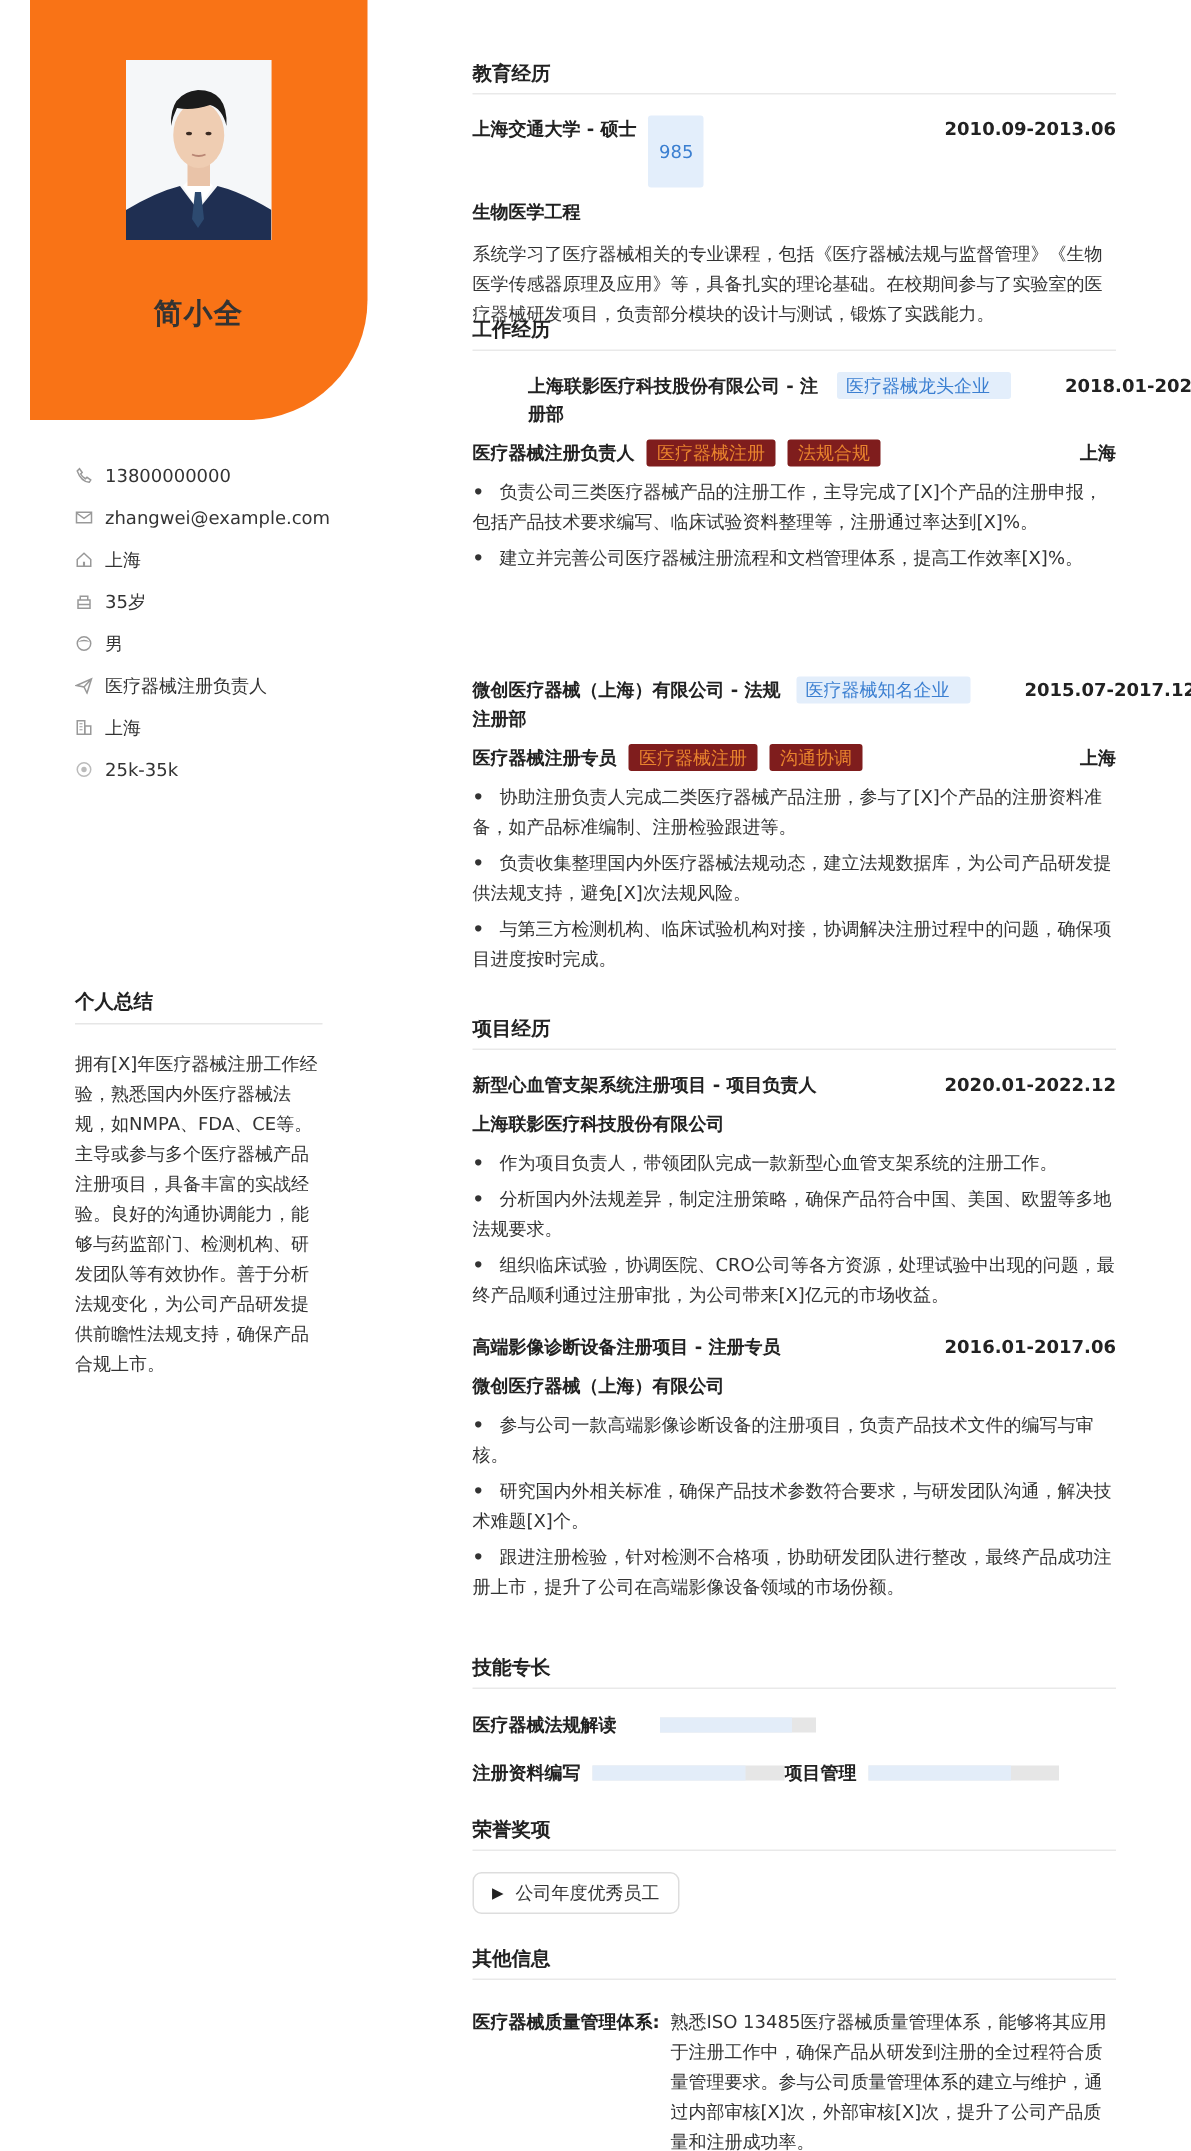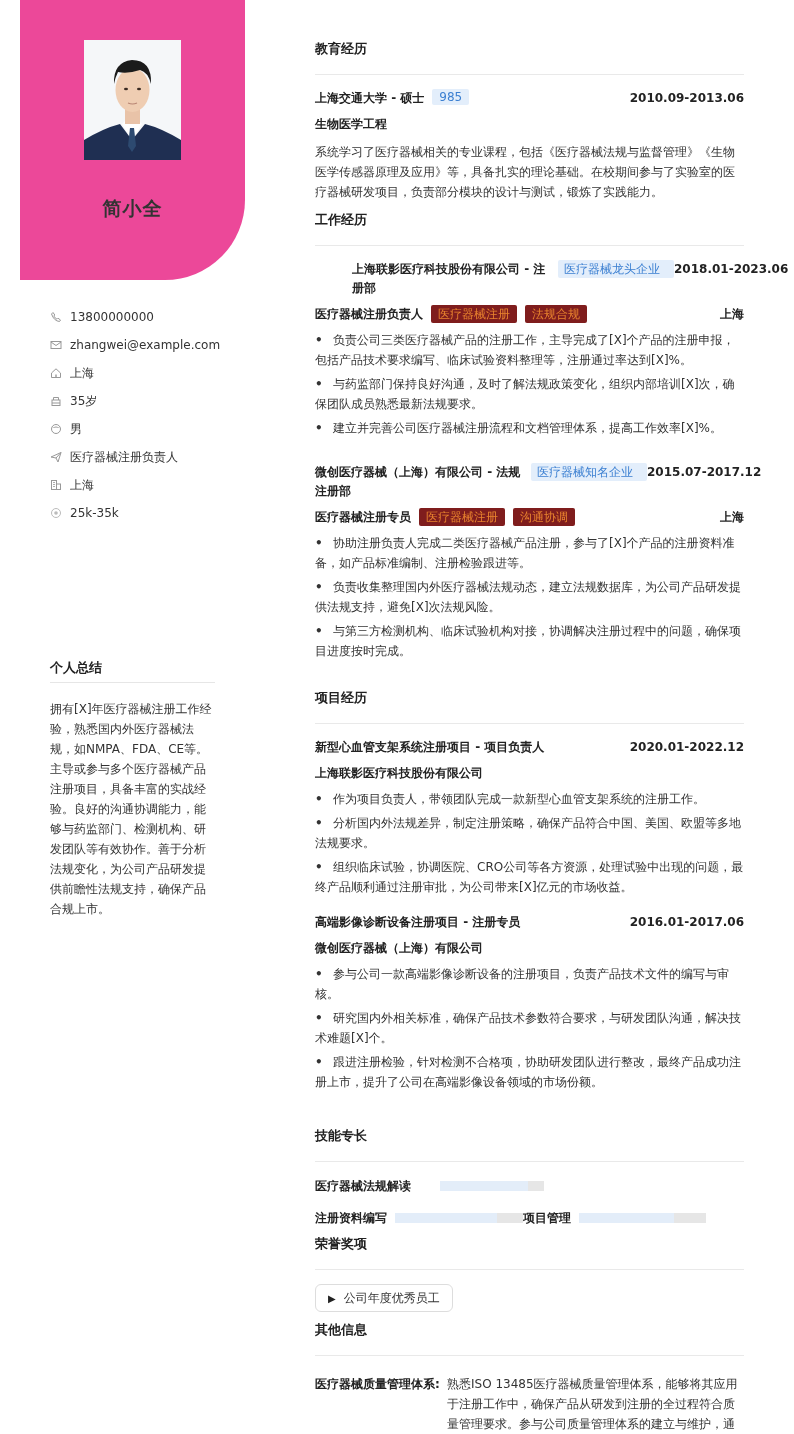--- a/index.html
+++ b/index.html
@@ -35,7 +35,7 @@
   .right { position: absolute; left: 315px; top: 40px; width: 429px; }
   .section-title {
     font-size: 13px; font-weight: bold; color: #222;
-    padding-bottom: 16px; border-bottom: 1px solid #e9e9e9; margin-bottom: 14px;
+    padding-bottom: 4px; border-bottom: 1px solid #e9e9e9; margin-bottom: 14px;
   }
   .row-head { display: flex; justify-content: space-between; align-items: flex-start; font-size: 12px; font-weight: bold; color: #222; line-height: 19px; }
   .row-head .left-part { display: flex; align-items: flex-start; }

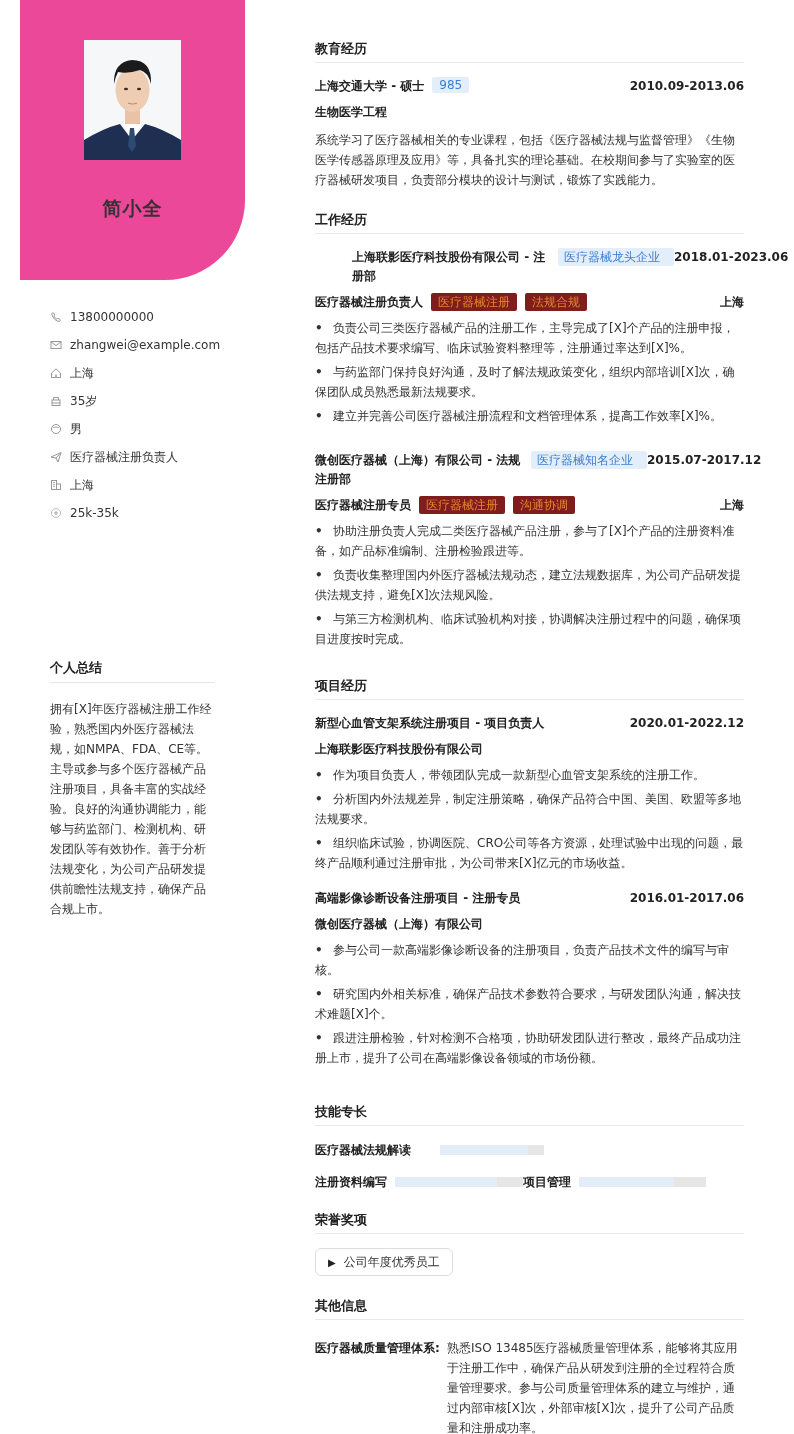--- a/index.html
+++ b/index.html
@@ -37,7 +37,7 @@
     font-size: 13px; font-weight: bold; color: #222;
     padding-bottom: 4px; border-bottom: 1px solid #e9e9e9; margin-bottom: 14px;
   }
-  .row-head { display: flex; justify-content: space-between; align-items: flex-start; font-size: 12px; font-weight: bold; color: #222; line-height: 19px; }
+  .row-head { display: flex; justify-content: space-between; align-items: flex-start; font-size: 12px; font-weight: bold; color: #222; line-height: 19px; gap: 36px; }
   .row-head .left-part { display: flex; align-items: flex-start; }
   .row-head .date { white-space: nowrap; font-weight: bold; }
   .sub-row { display: flex; justify-content: space-between; align-items: flex-end; font-size: 12px; font-weight: bold; color: #222; line-height: 20px; margin-top: 6px; }

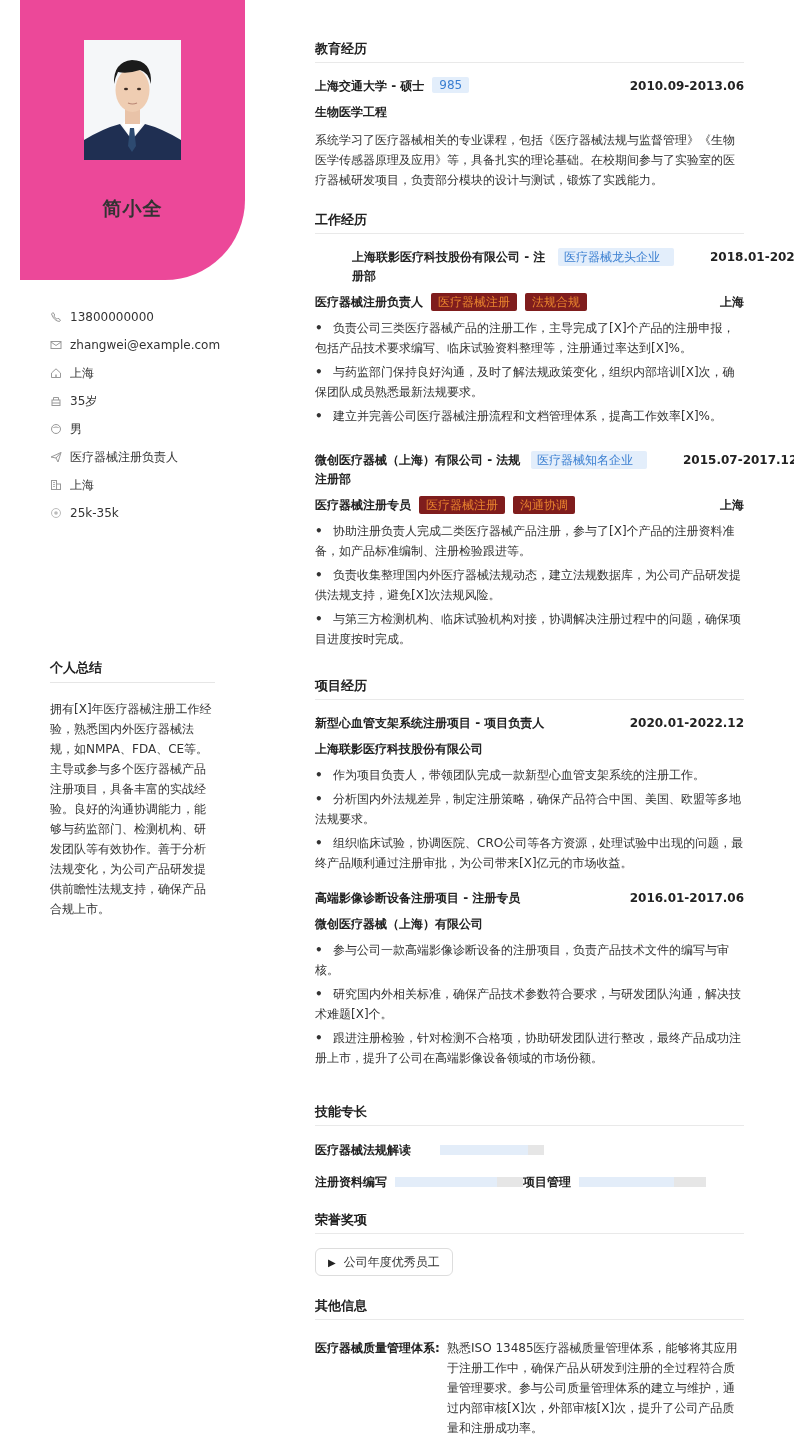--- a/index.html
+++ b/index.html
@@ -42,7 +42,7 @@
   .row-head .date { white-space: nowrap; font-weight: bold; }
   .sub-row { display: flex; justify-content: space-between; align-items: flex-end; font-size: 12px; font-weight: bold; color: #222; line-height: 20px; margin-top: 6px; }
   .sub-row .left-part { display: flex; align-items: center; }
-  .tag-blue { background: #e3eefb; color: #3b7fd1; font-weight: normal; font-size: 12px; padding: 0 7px; line-height: 16px; margin-left: 8px; border-radius: 2px; }
+  .tag-blue { background: #e3eefb; color: #3b7fd1; font-weight: normal; font-size: 12px; padding: 16px 7px; line-height: 16px; margin-left: 8px; border-radius: 2px; }
   .tag-blue.multi { width: 116px; padding: 1px 6px; }
   .tag-orange { background: #7f1d1d; color: #e8832e; font-weight: normal; font-size: 12px; padding: 0 7px; line-height: 18px; margin-left: 8px; border-radius: 2px; }
   .desc { font-size: 12px; line-height: 20px; color: #333; margin-top: 8px; }

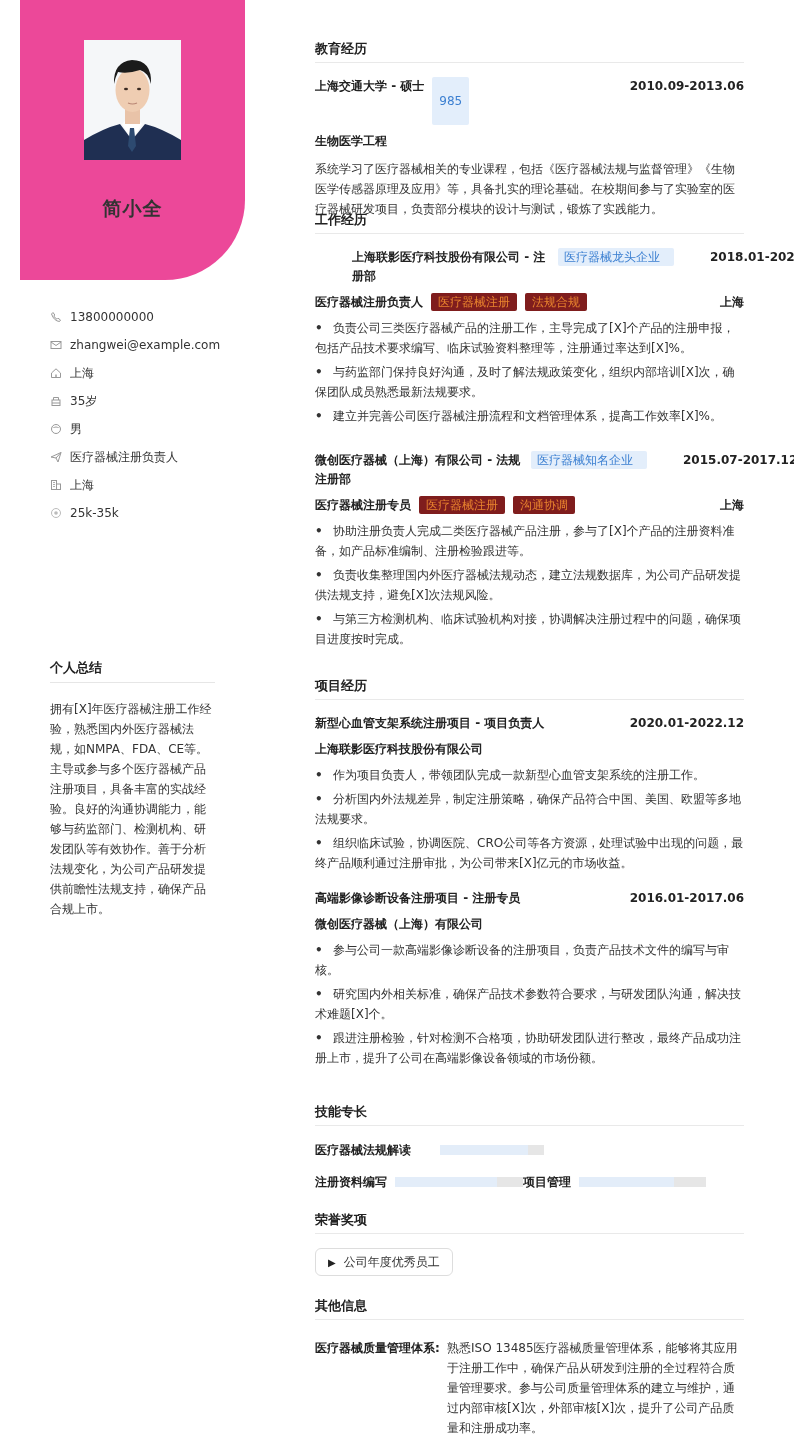--- a/index.html
+++ b/index.html
@@ -10,7 +10,7 @@
   .left { position: absolute; left: 0; top: 0; width: 260px; height: 1434px; }
   .header-panel {
     position: absolute; left: 20px; top: 0; width: 225px; height: 280px;
-    background: #ec4899; border-bottom-right-radius: 80px;
+    background: #f97316; border-bottom-right-radius: 80px;
   }
   .avatar {
     position: absolute; left: 64px; top: 40px; width: 97px; height: 120px;

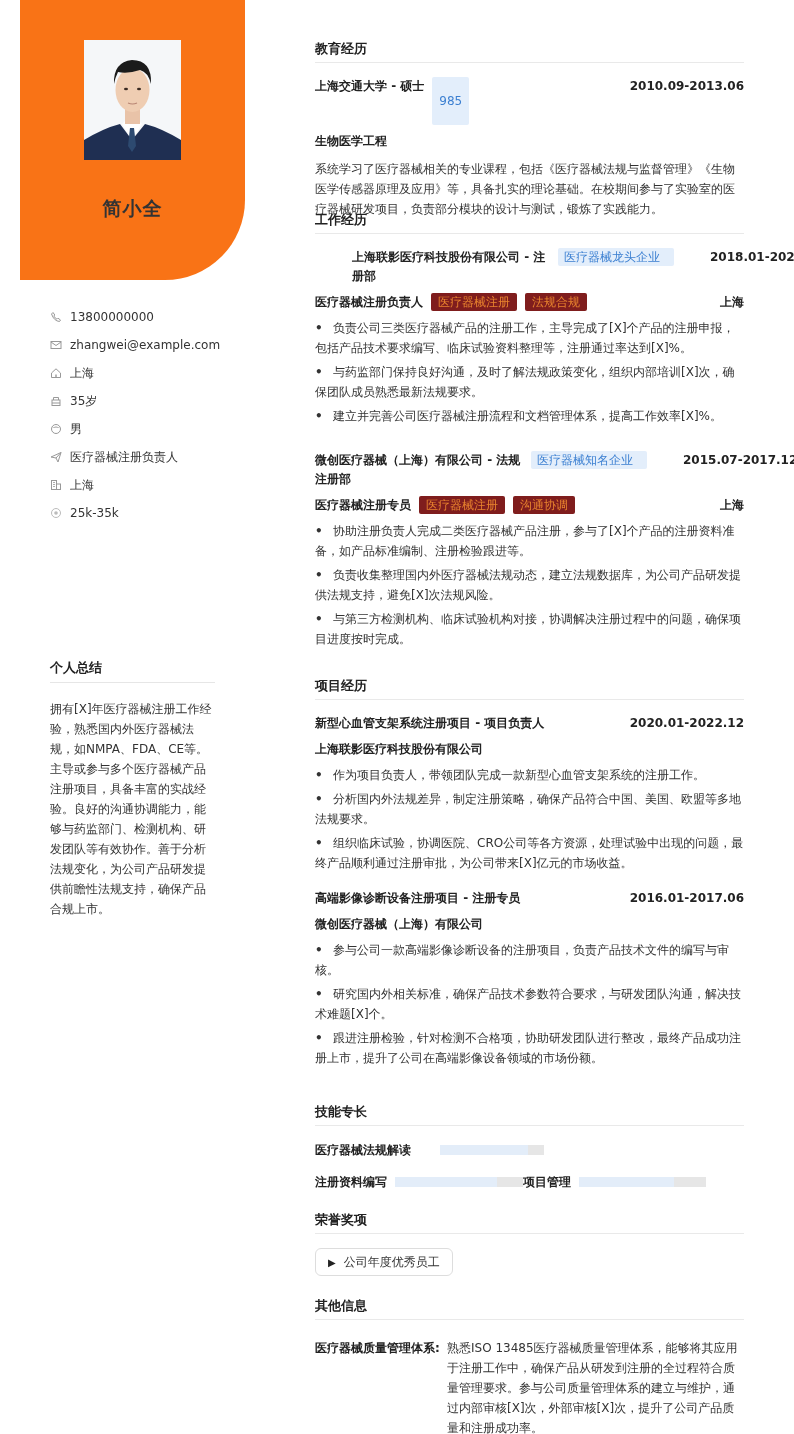--- a/index.html
+++ b/index.html
@@ -205,7 +205,6 @@
       </div>
       <ul class="bullets">
         <li><span class="dot">•</span><span>负责公司三类医疗器械产品的注册工作，主导完成了[X]个产品的注册申报，包括产品技术要求编写、临床试验资料整理等，注册通过率达到[X]%。</span></li>
-        <li><span class="dot">•</span><span>与药监部门保持良好沟通，及时了解法规政策变化，组织内部培训[X]次，确保团队成员熟悉最新法规要求。</span></li>
         <li><span class="dot">•</span><span>建立并完善公司医疗器械注册流程和文档管理体系，提高工作效率[X]%。</span></li>
       </ul>
     </div>

